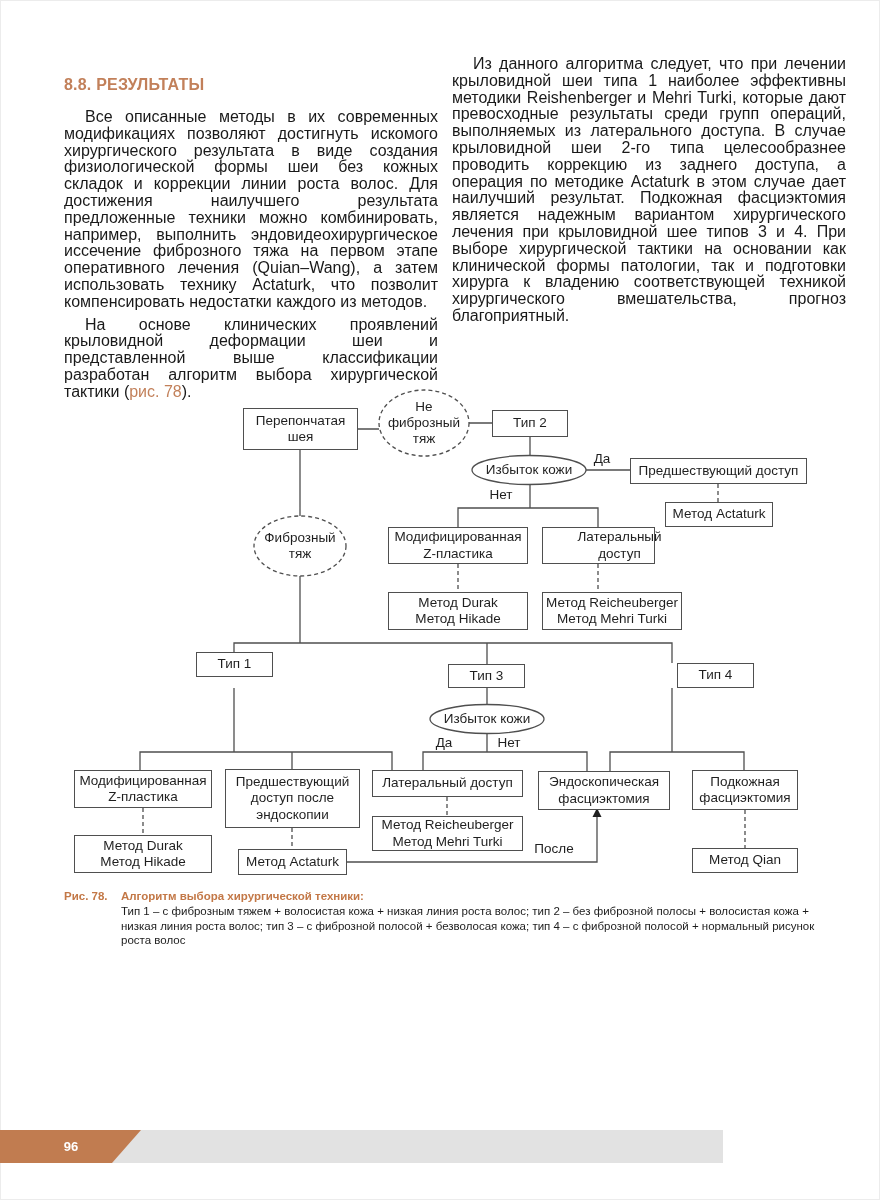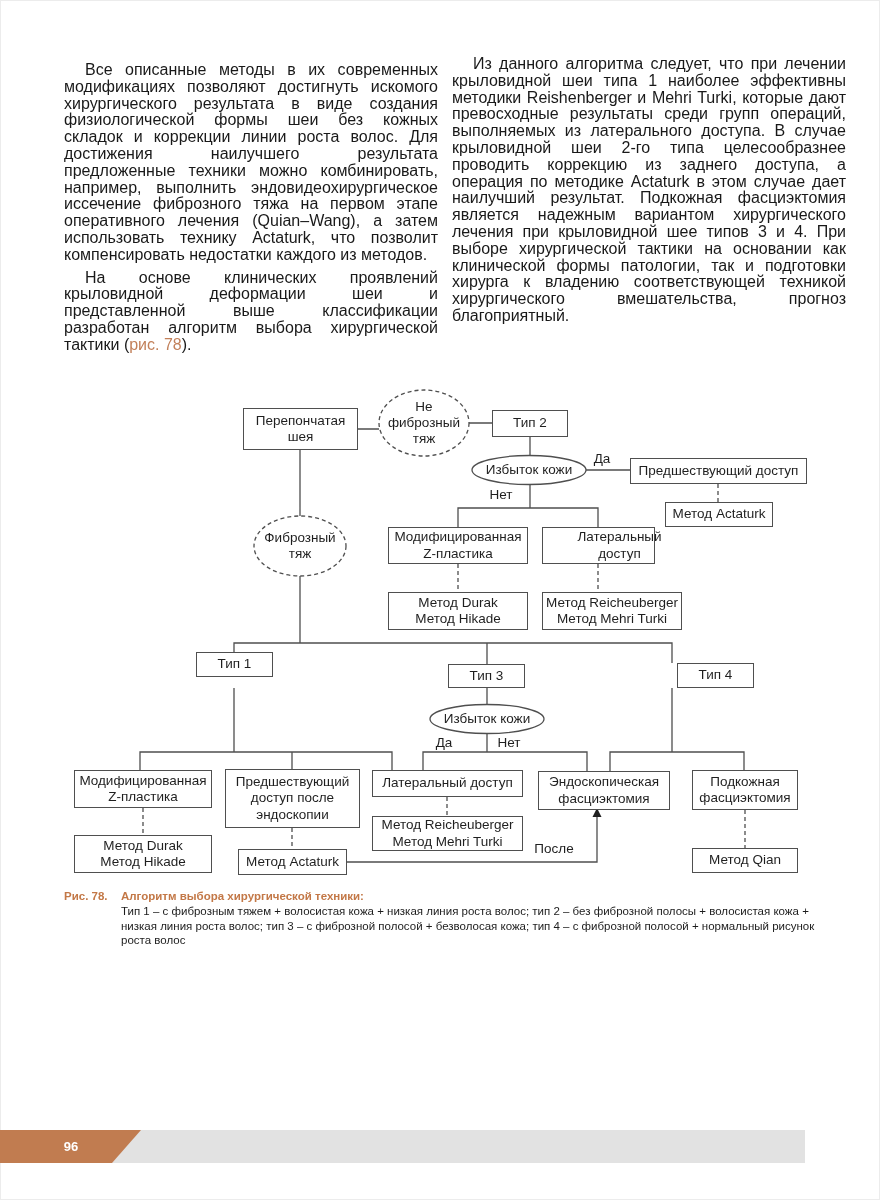--- a/index.html
+++ b/index.html
@@ -60,6 +60,7 @@
 <div class="page">
 
   <div class="col col-left">
+    <h2 class="sec">8.8. РЕЗУЛЬТАТЫ</h2>
     <p class="body-p indent">Все описанные методы в их современных модификациях позволяют достигнуть искомого хирургического результата в виде создания физиологической формы шеи без кожных складок и коррекции линии роста волос. Для достижения наилучшего результата предложенные техники можно комбинировать, например, выполнить эндовидеохирургическое иссечение фиброзного тяжа на первом этапе оперативного лечения (Quian–Wang), а затем использовать технику Actaturk, что позволит компенсировать недостатки каждого из методов.</p>
     <p class="body-p indent"><span>На основе клинических проявлений крыловидной деформации шеи и представленной выше классификации разработан алгоритм выбора хирургической тактики (</span><span class="figref">рис. 78</span><span>).</span></p>
   </div>

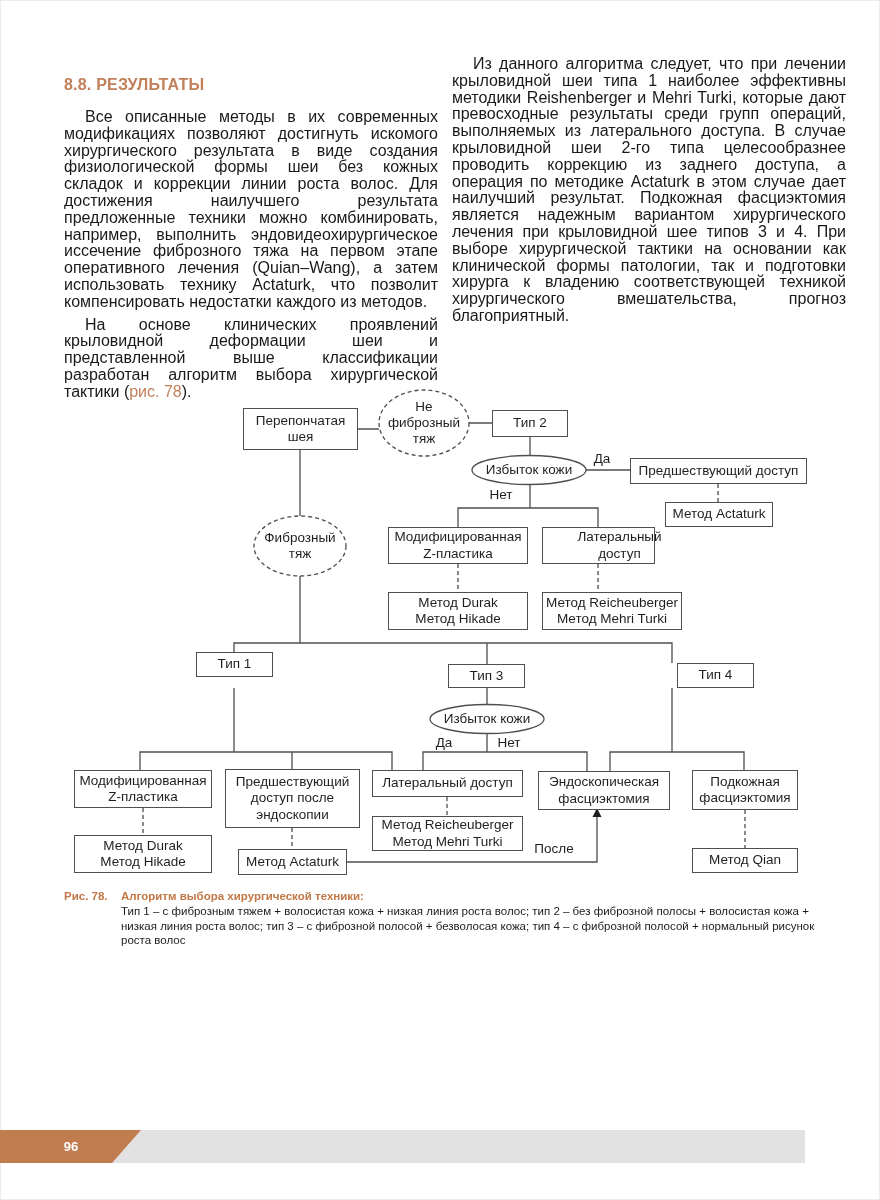--- a/index.html
+++ b/index.html
@@ -42,7 +42,7 @@
   .cap-title{font-weight:bold; color:var(--accent2,#c37847);}
   .cap-body{margin-left:57px; color:#1c1c1c;}
   
-  .footer-band{position:absolute; left:0; top:1130px; width:805px; height:33px; background:var(--footer-gray,#e2e2e2);}
+  .footer-band{position:absolute; left:0; top:1130px; width:676px; height:33px; background:var(--footer-gray,#e2e2e2);padding-left:47px;}
   .footer-accent{
     position:absolute; left:0; top:0; width:141px; height:33px;
     background:var(--accent3,#c17c50);

